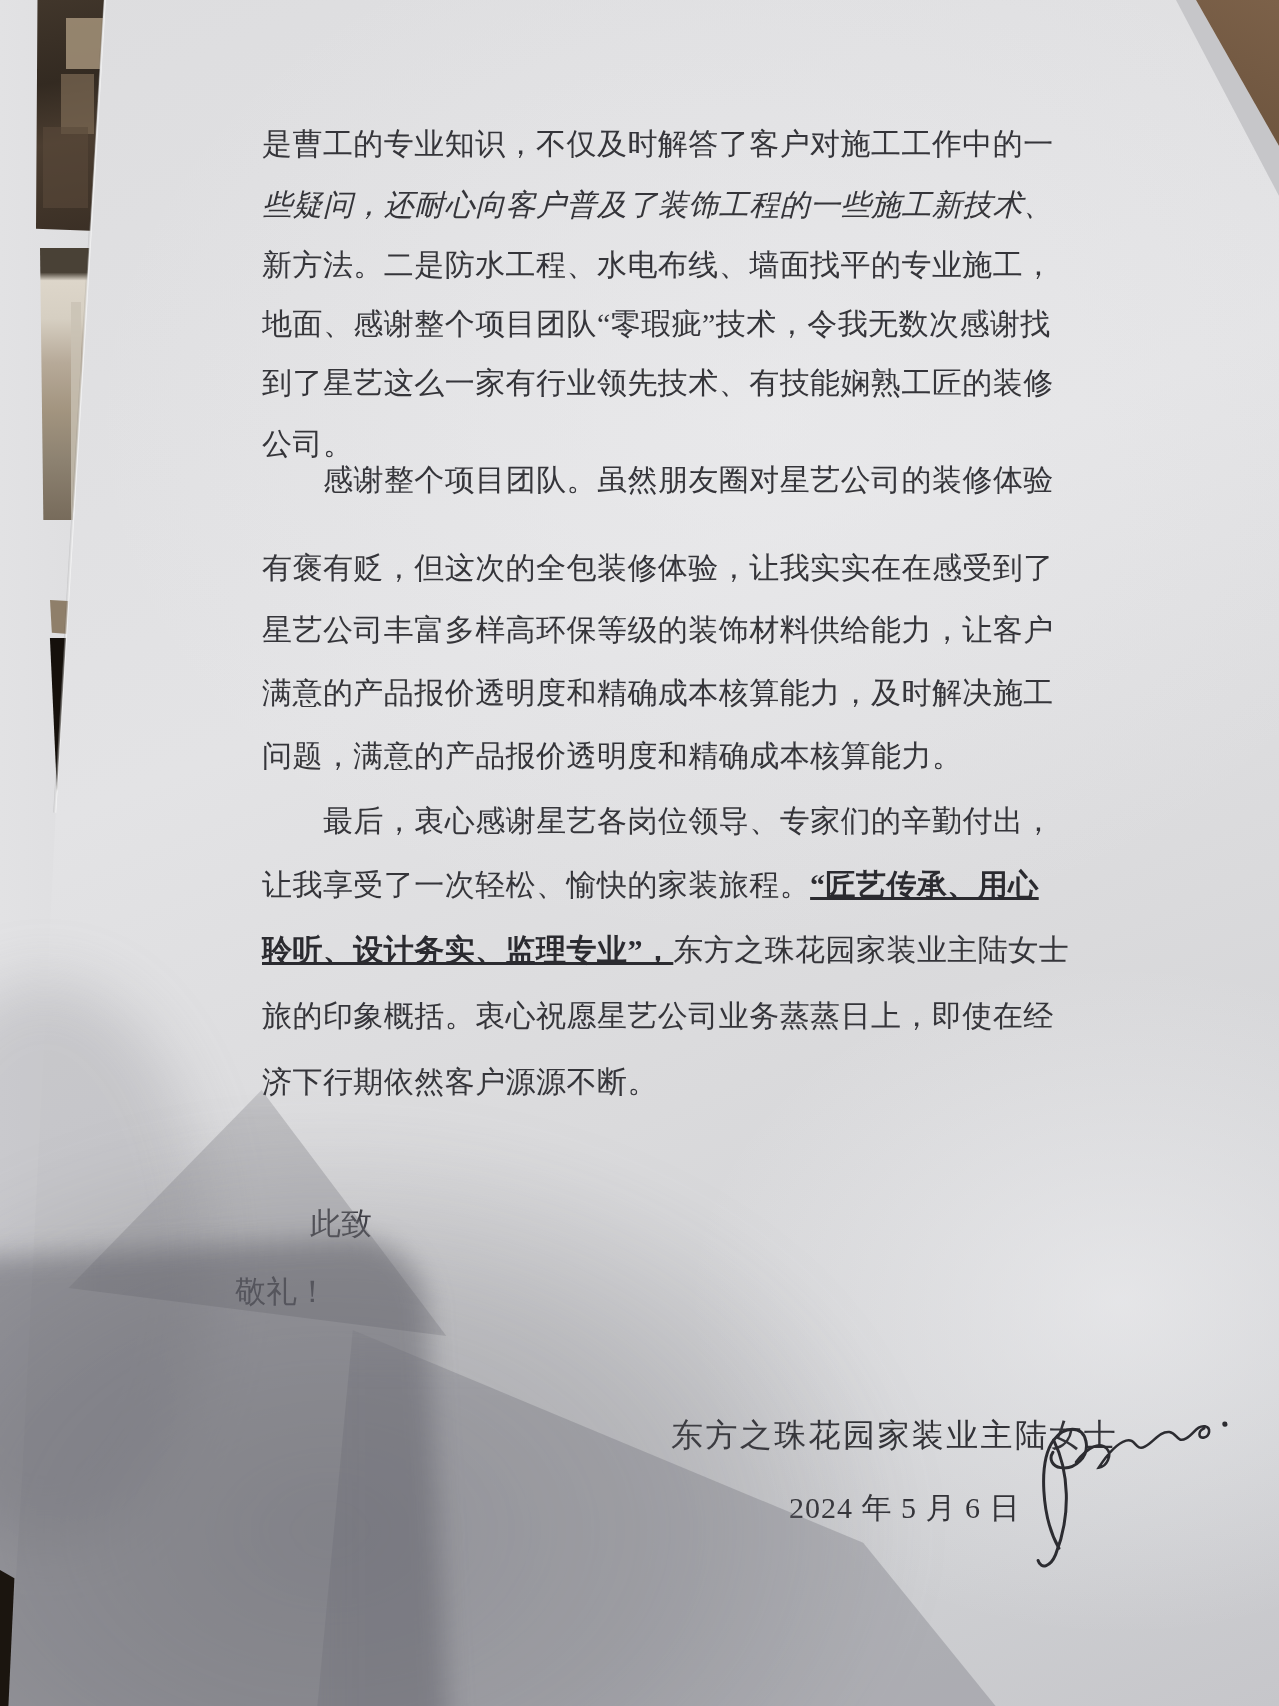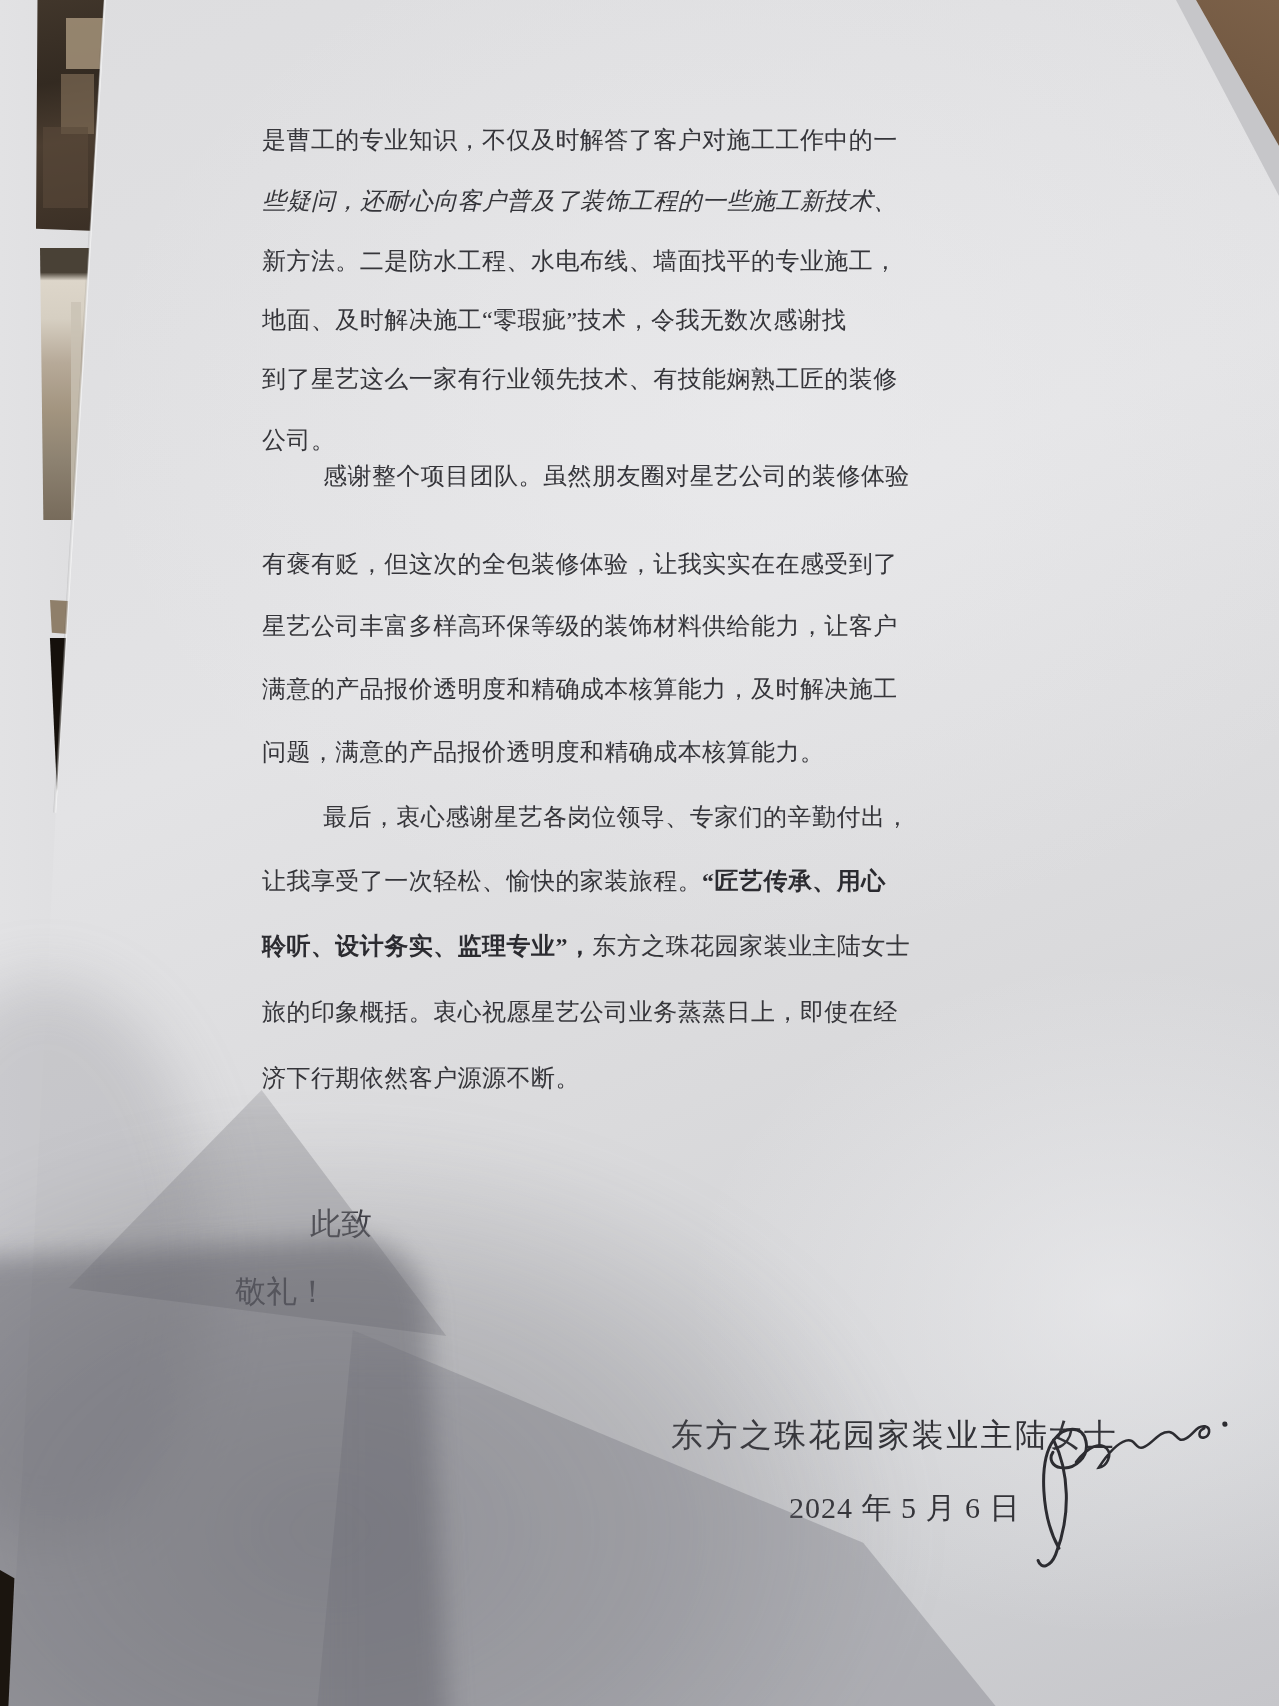--- a/index.html
+++ b/index.html
@@ -42,7 +42,7 @@
   #edge-band{left:0;top:0;width:1279px;height:260px;clip-path:polygon(1176px 0,1196px 0,1279px 146px,1279px 196px);background:#c6c6c9;}
   #table-corner{left:0;top:0;width:1279px;height:240px;clip-path:polygon(1196px 0,1279px 0,1279px 146px);background:linear-gradient(205deg,#7c6149 0%,#59432f 45%,#2a1d12 100%);}
   
-  .line{position:absolute;white-space:nowrap;font-size:24px;letter-spacing:.45px;color:#35353a;}
+  .line{position:absolute;white-space:nowrap;font-size:30px;letter-spacing:.45px;color:#35353a;}
   .line b{font-weight:700;color:#2b2b30;}
   #salute-1{left:310px;top:1203px;font-size:31px;color:#3a3a40;}
   #salute-2{left:235px;top:1271px;font-size:31px;color:#3a3a40;}

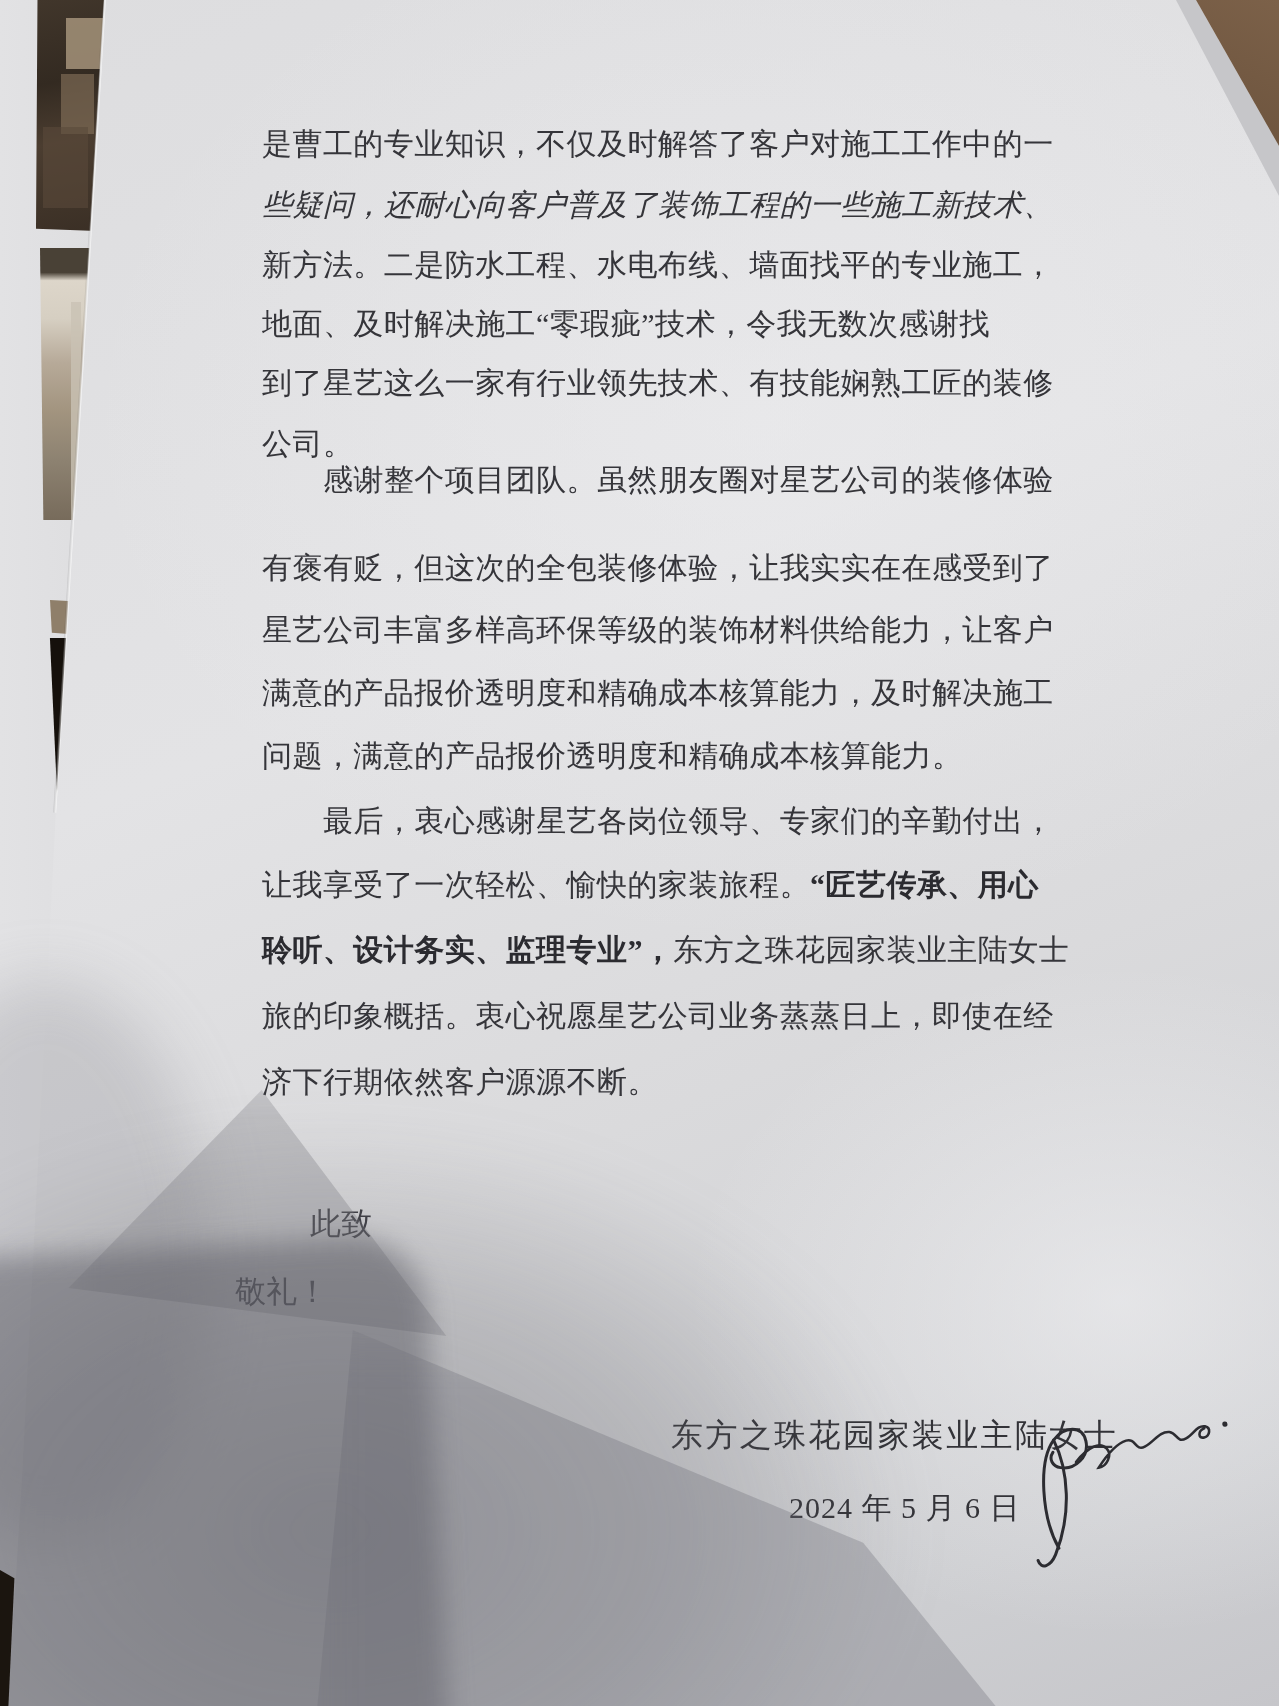--- a/index.html
+++ b/index.html
@@ -104,7 +104,7 @@
       <div class="line" style="top: 124px; left: 262px;"><span>是曹工的专业知识，不仅及时解答了客户对施工工作中的一</span></div>
       <div class="line" style="top: 185px; left: 262px; font-style: italic;"><span>些疑问，还耐心向客户普及了装饰工程的一些施工新技术、</span></div>
       <div class="line" style="top: 245px; left: 262px; text-align: center;"><span>新方法。二是防水工程、水电布线、墙面找平的专业施工，</span></div>
-      <div class="line" style="top: 304px; left: 262px;"><span>地面、及时解决施工“零瑕疵”技术，令我无数次感谢找</span></div>
+      <div class="line" style="top: 304px; left: 262px;"><span>地面、感谢整个项目团队“零瑕疵”技术，令我无数次感谢找</span></div>
       <div class="line" style="top: 363px; left: 262px;"><span>到了星艺这么一家有行业领先技术、有技能娴熟工匠的装修</span></div>
       <div class="line" style="top: 424px; left: 262px;"><span>公司。</span></div>
       <div class="line" style="top: 460px; left: 323px;"><span>感谢整个项目团队。虽然朋友圈对星艺公司的装修体验</span></div>

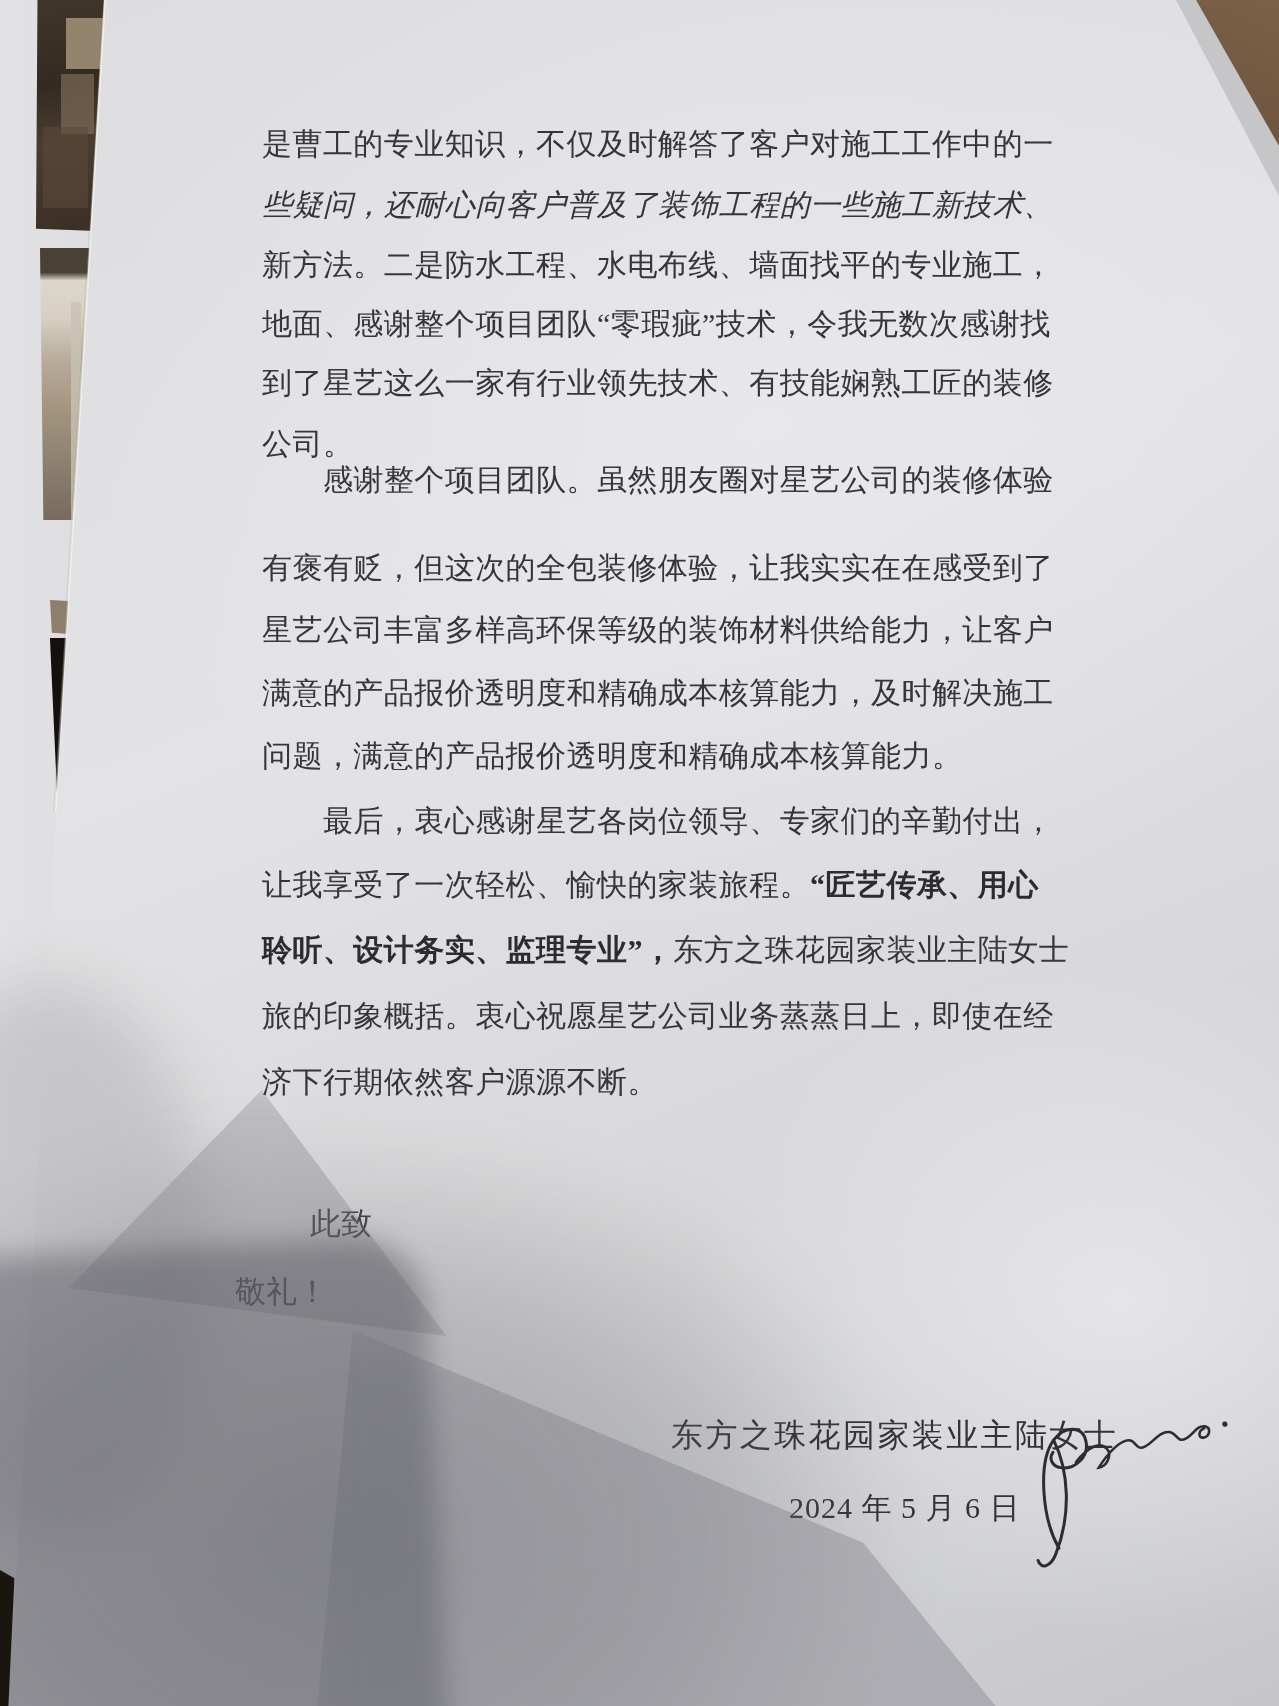--- a/index.html
+++ b/index.html
@@ -43,7 +43,7 @@
   #table-corner{left:0;top:0;width:1279px;height:240px;clip-path:polygon(1196px 0,1279px 0,1279px 146px);background:linear-gradient(205deg,#7c6149 0%,#59432f 45%,#2a1d12 100%);}
   
   .line{position:absolute;white-space:nowrap;font-size:30px;letter-spacing:.45px;color:#35353a;}
-  .line b{font-weight:700;color:#2b2b30;}
+  .line b{font-weight:700;color:#2b2b30;text-decoration:underline;}
   #salute-1{left:310px;top:1203px;font-size:31px;color:#3a3a40;}
   #salute-2{left:235px;top:1271px;font-size:31px;color:#3a3a40;}
   #signer-name{left:671px;top:1414px;font-size:32px;letter-spacing:2.4px;color:#333338;}

